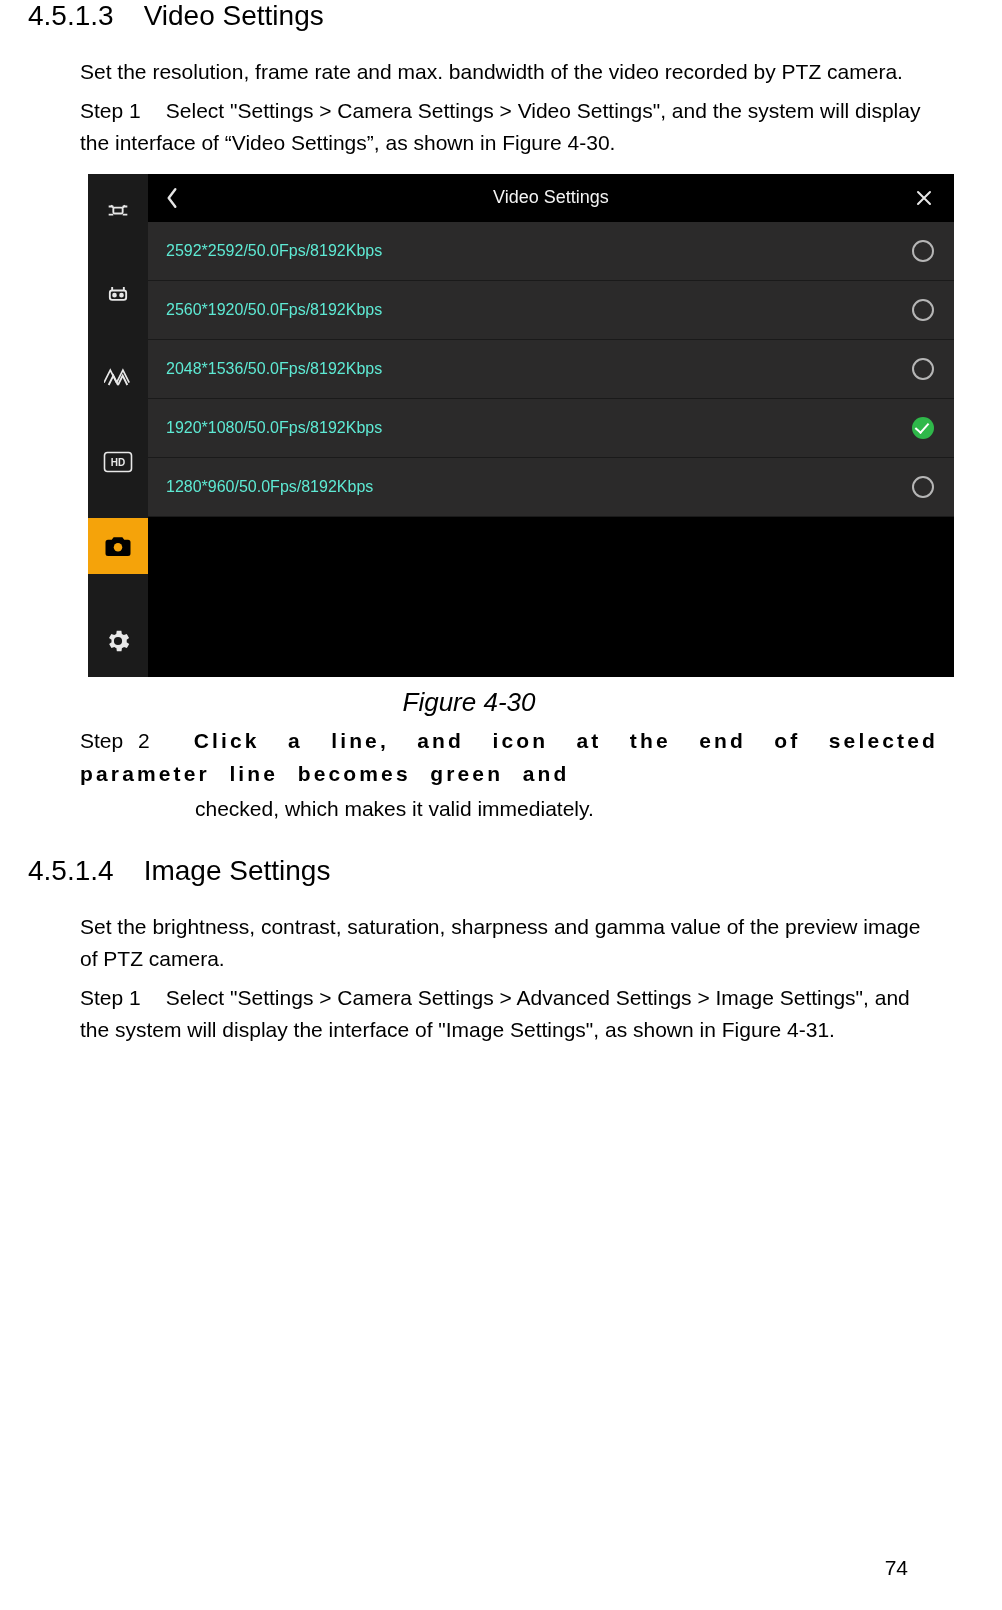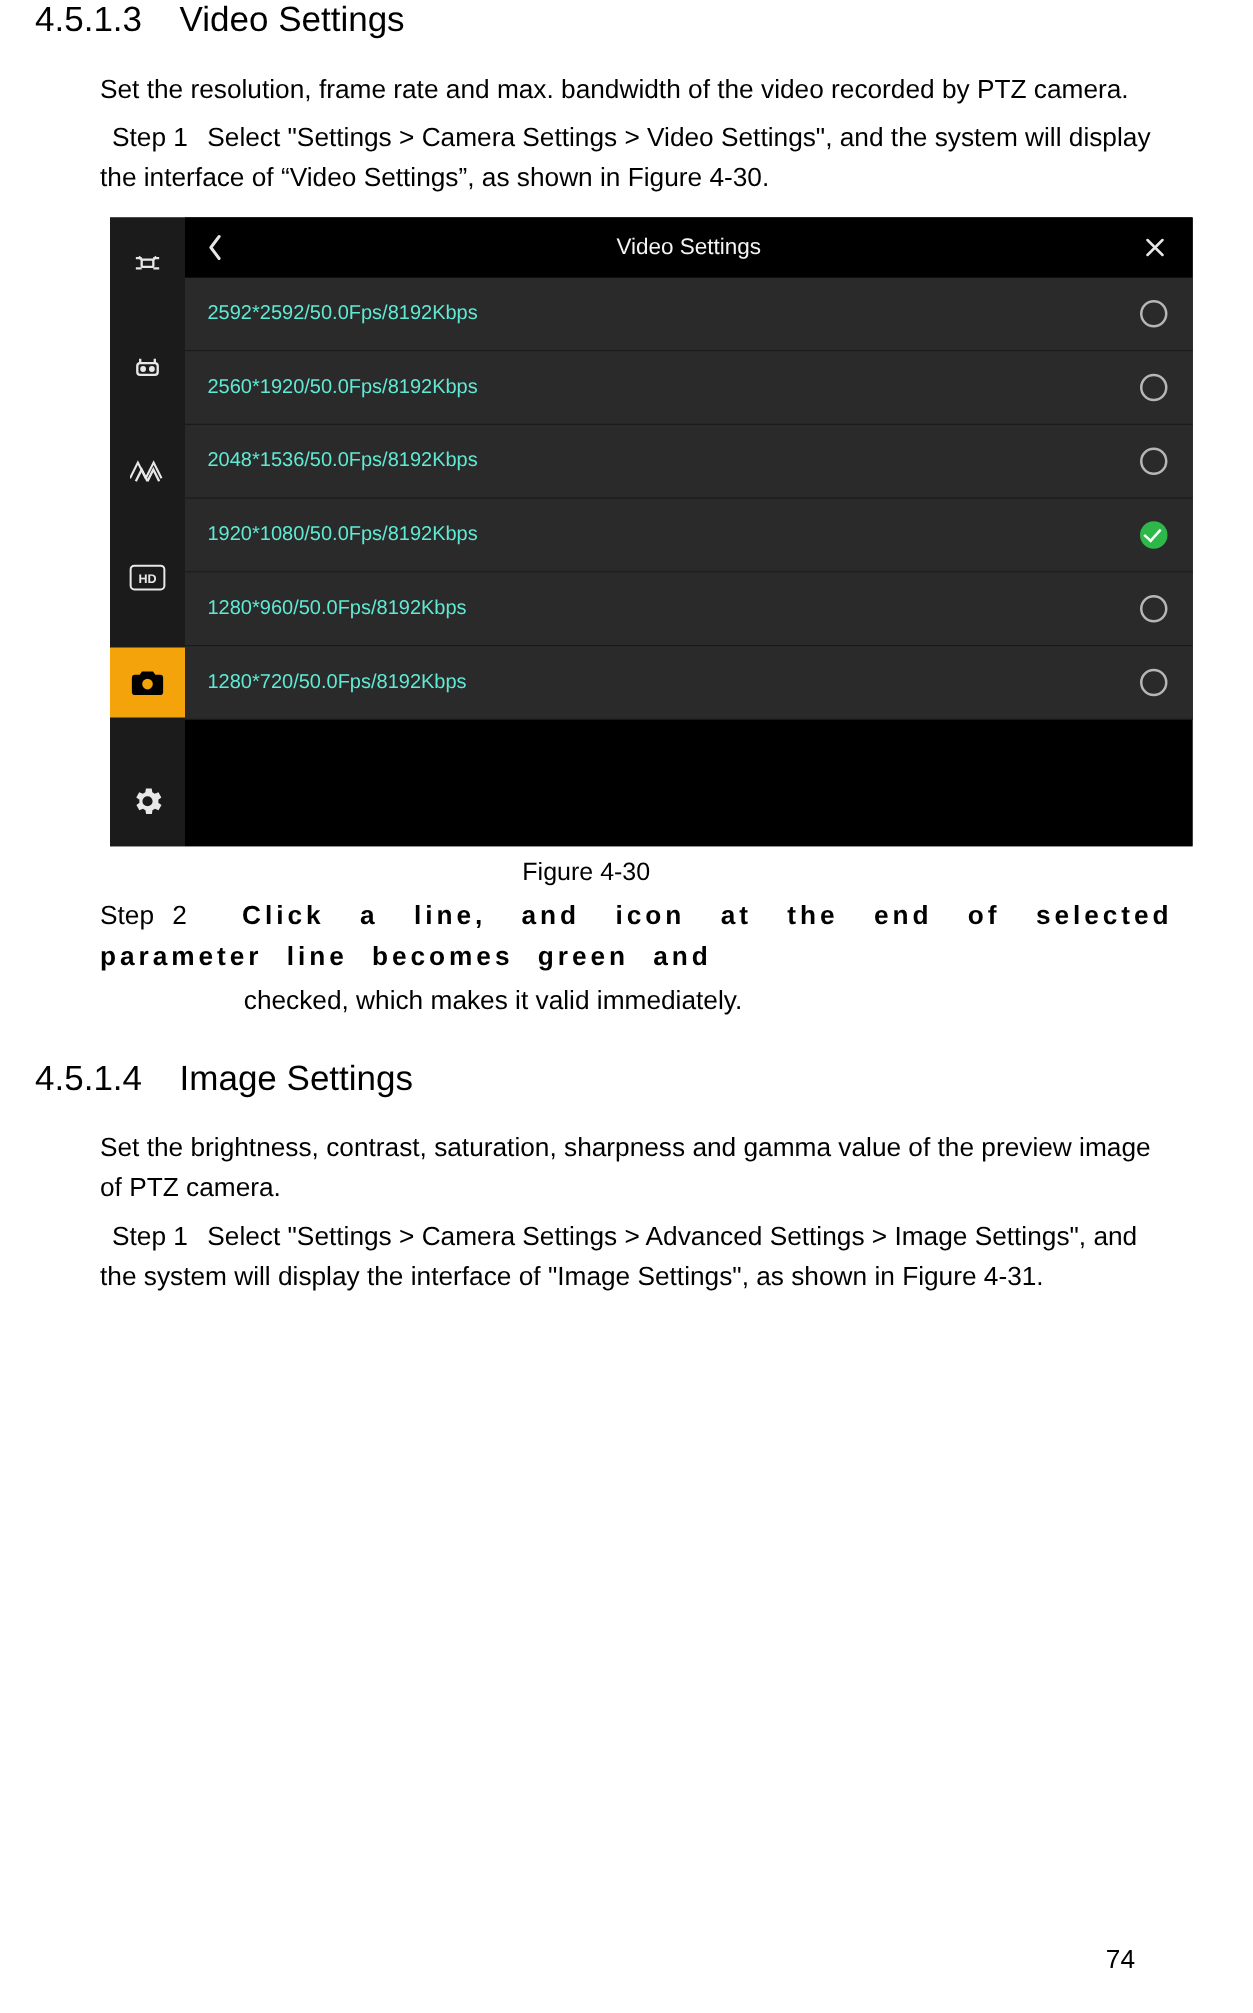--- a/index.html
+++ b/index.html
@@ -40,7 +40,6 @@
   .step-label {
     display: inline-block;
     width: 80px;
-    text-align: center;
   }
   .step-cont-inline {
     display: inline;

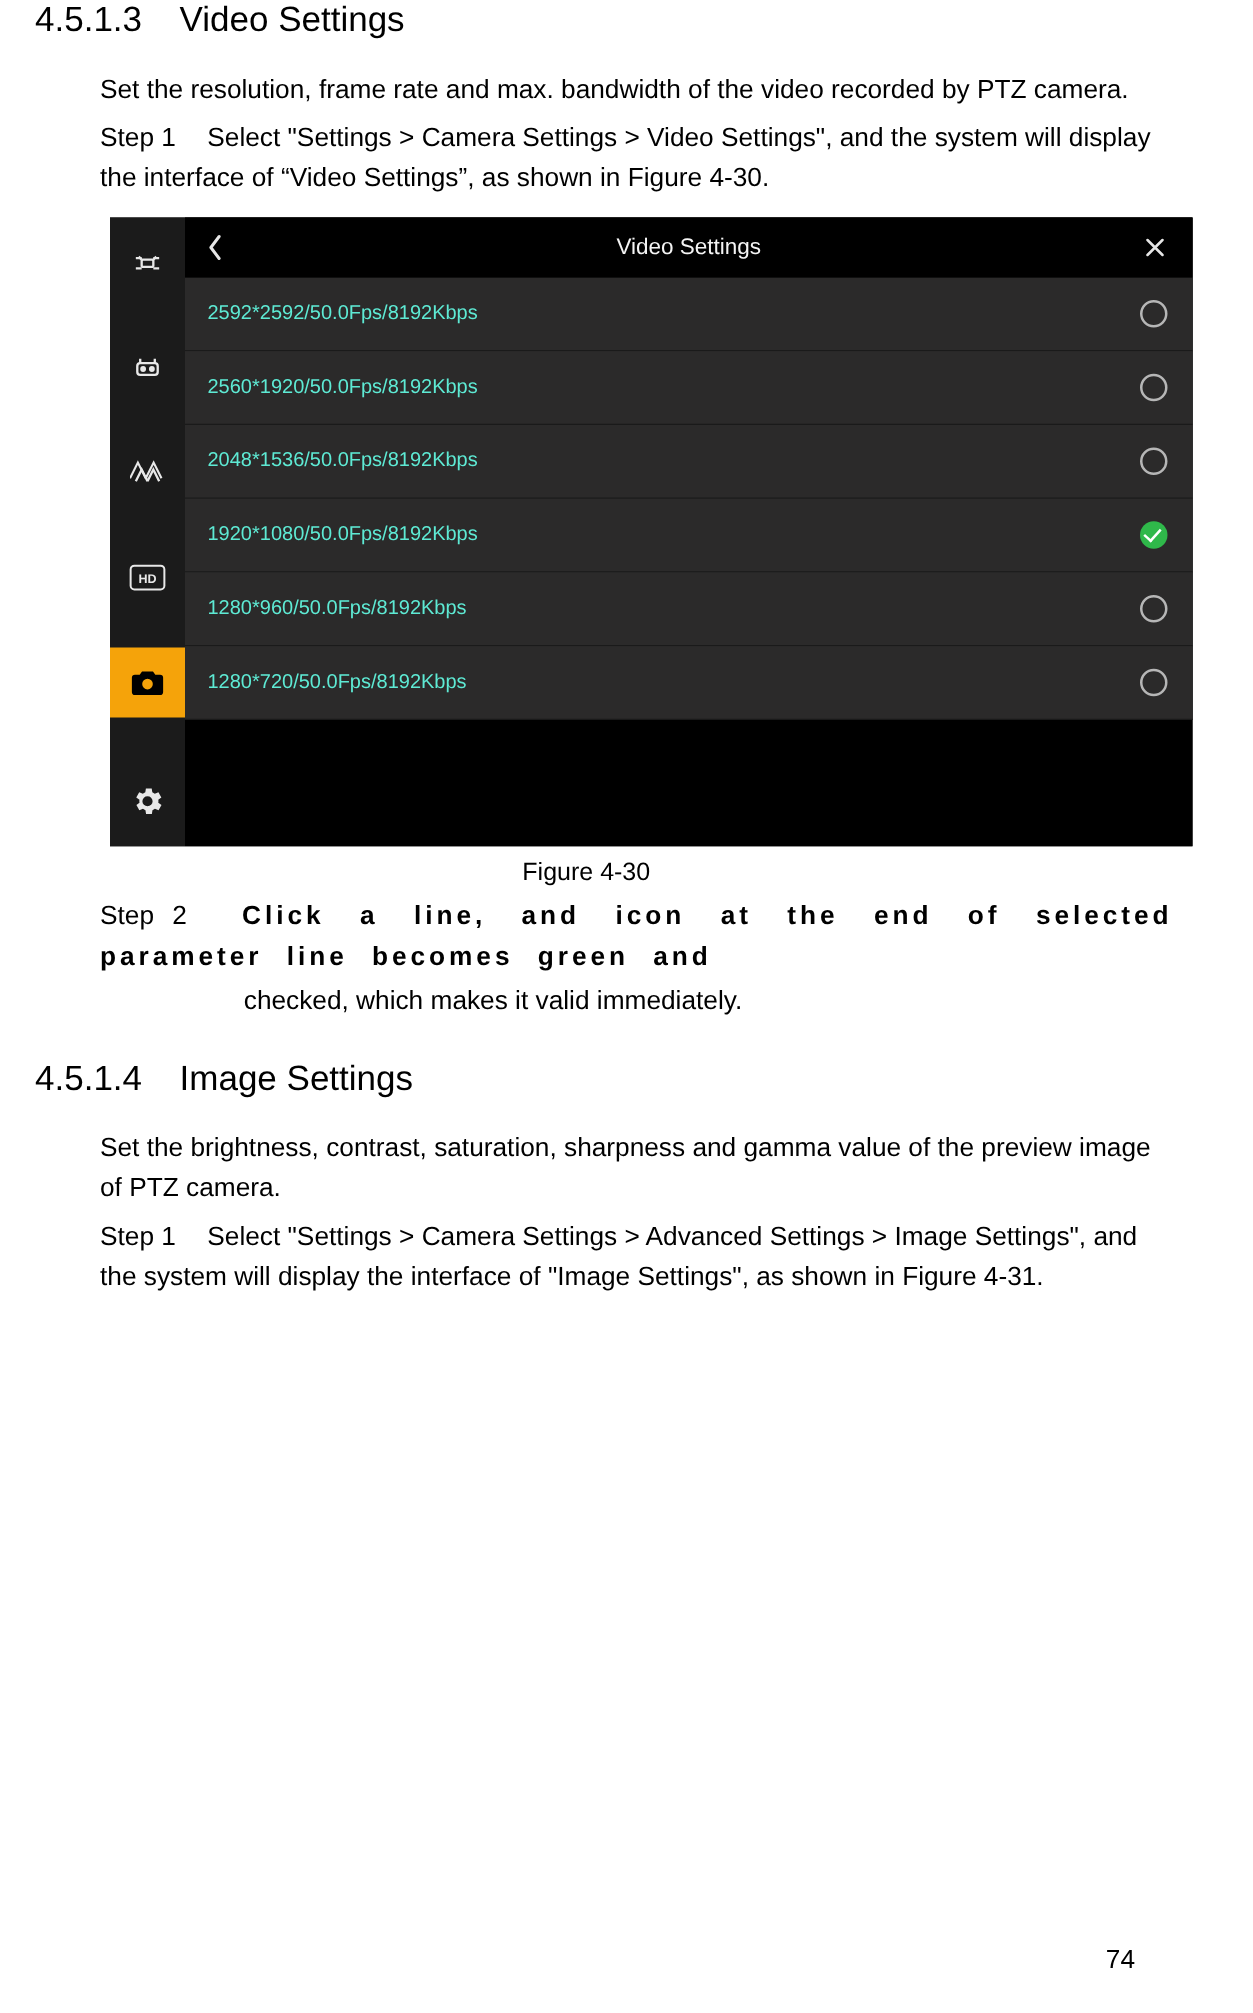--- a/index.html
+++ b/index.html
@@ -300,10 +300,6 @@
           <span>1280*960/50.0Fps/8192Kbps</span>
           <span class="radio"></span>
         </div>
-        <div class="shot-row">
-          <span>1280*720/50.0Fps/8192Kbps</span>
-          <span class="radio"></span>
-        </div>
       </div>
     </div>
   </div>

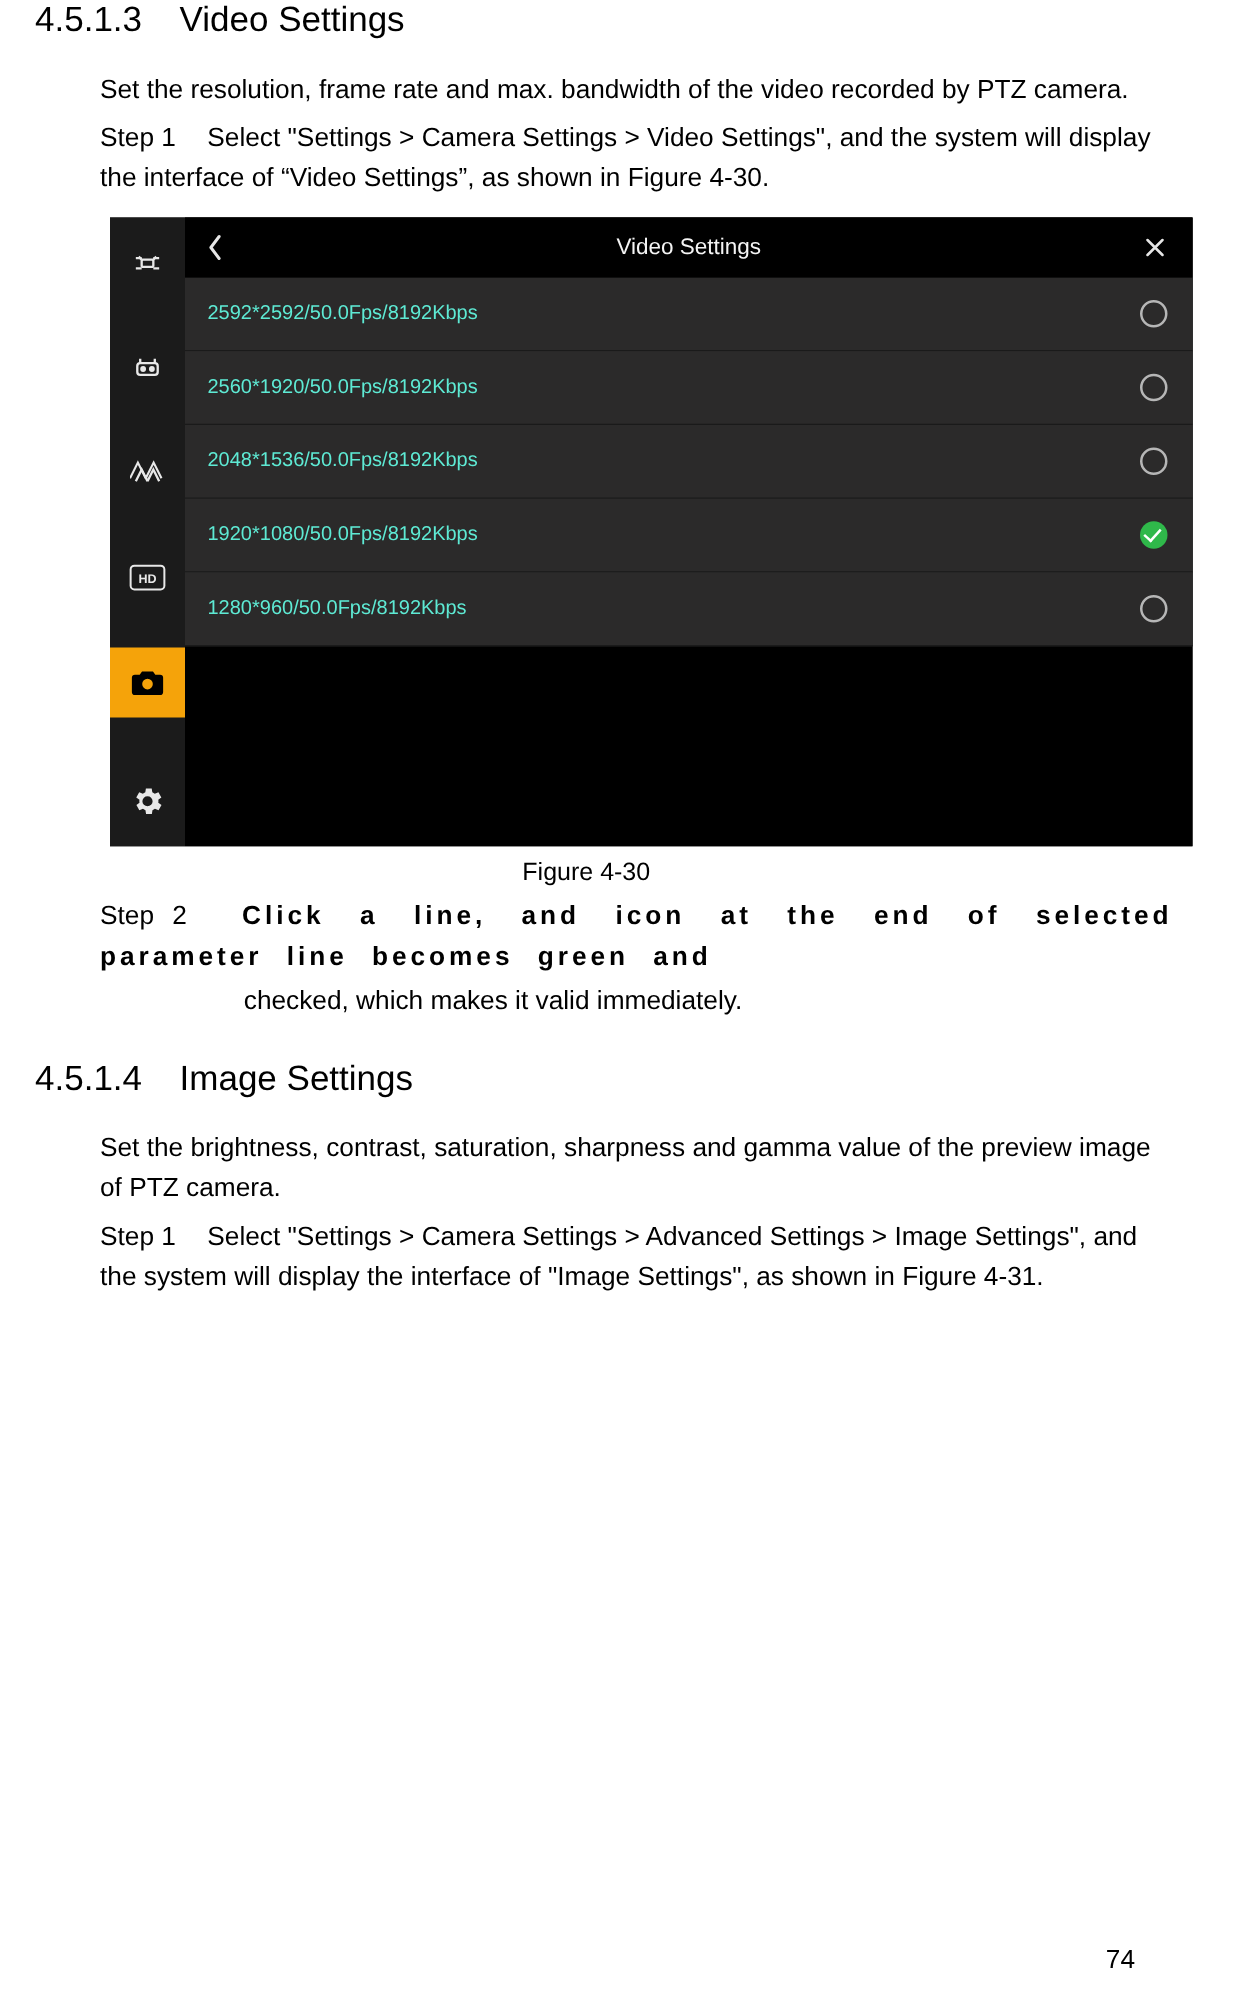--- a/index.html
+++ b/index.html
@@ -46,8 +46,9 @@
   }
   .figure-caption {
     text-align: center;
-    font-size: 20px;
+    font-size: 26px;
     margin: 10px 0 6px 0;
+    font-style: italic;
   }
   .step2 {
     font-size: 21px;

